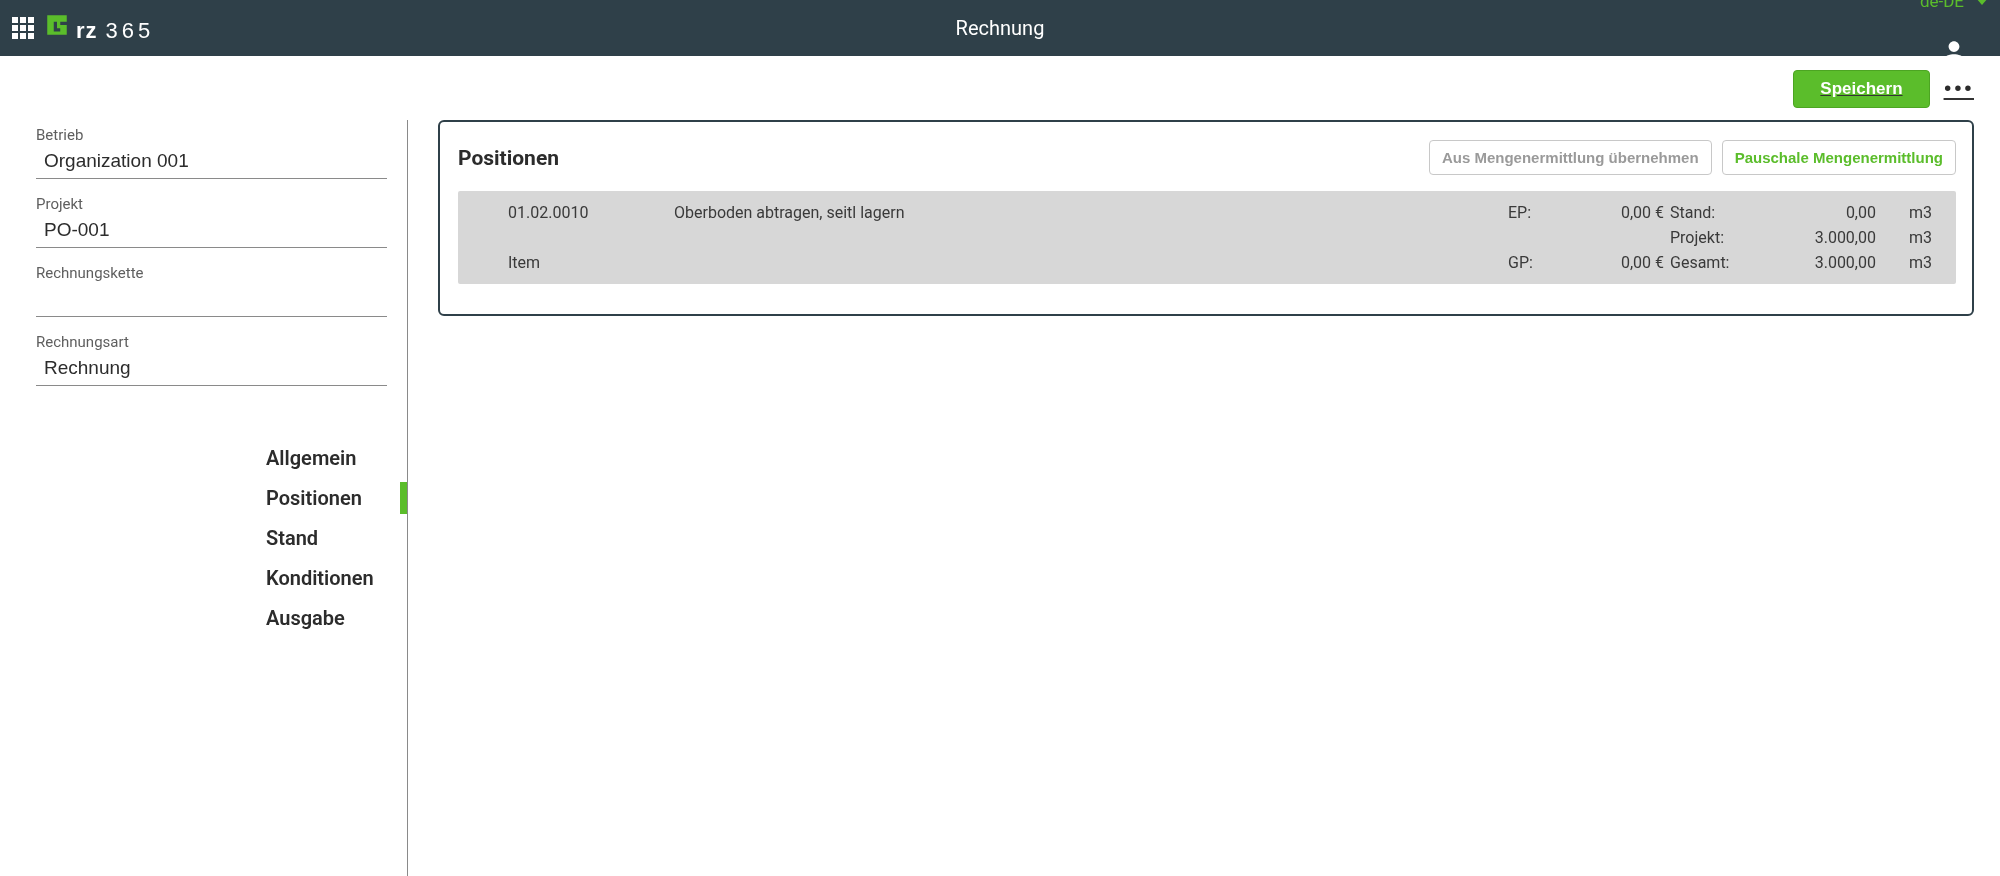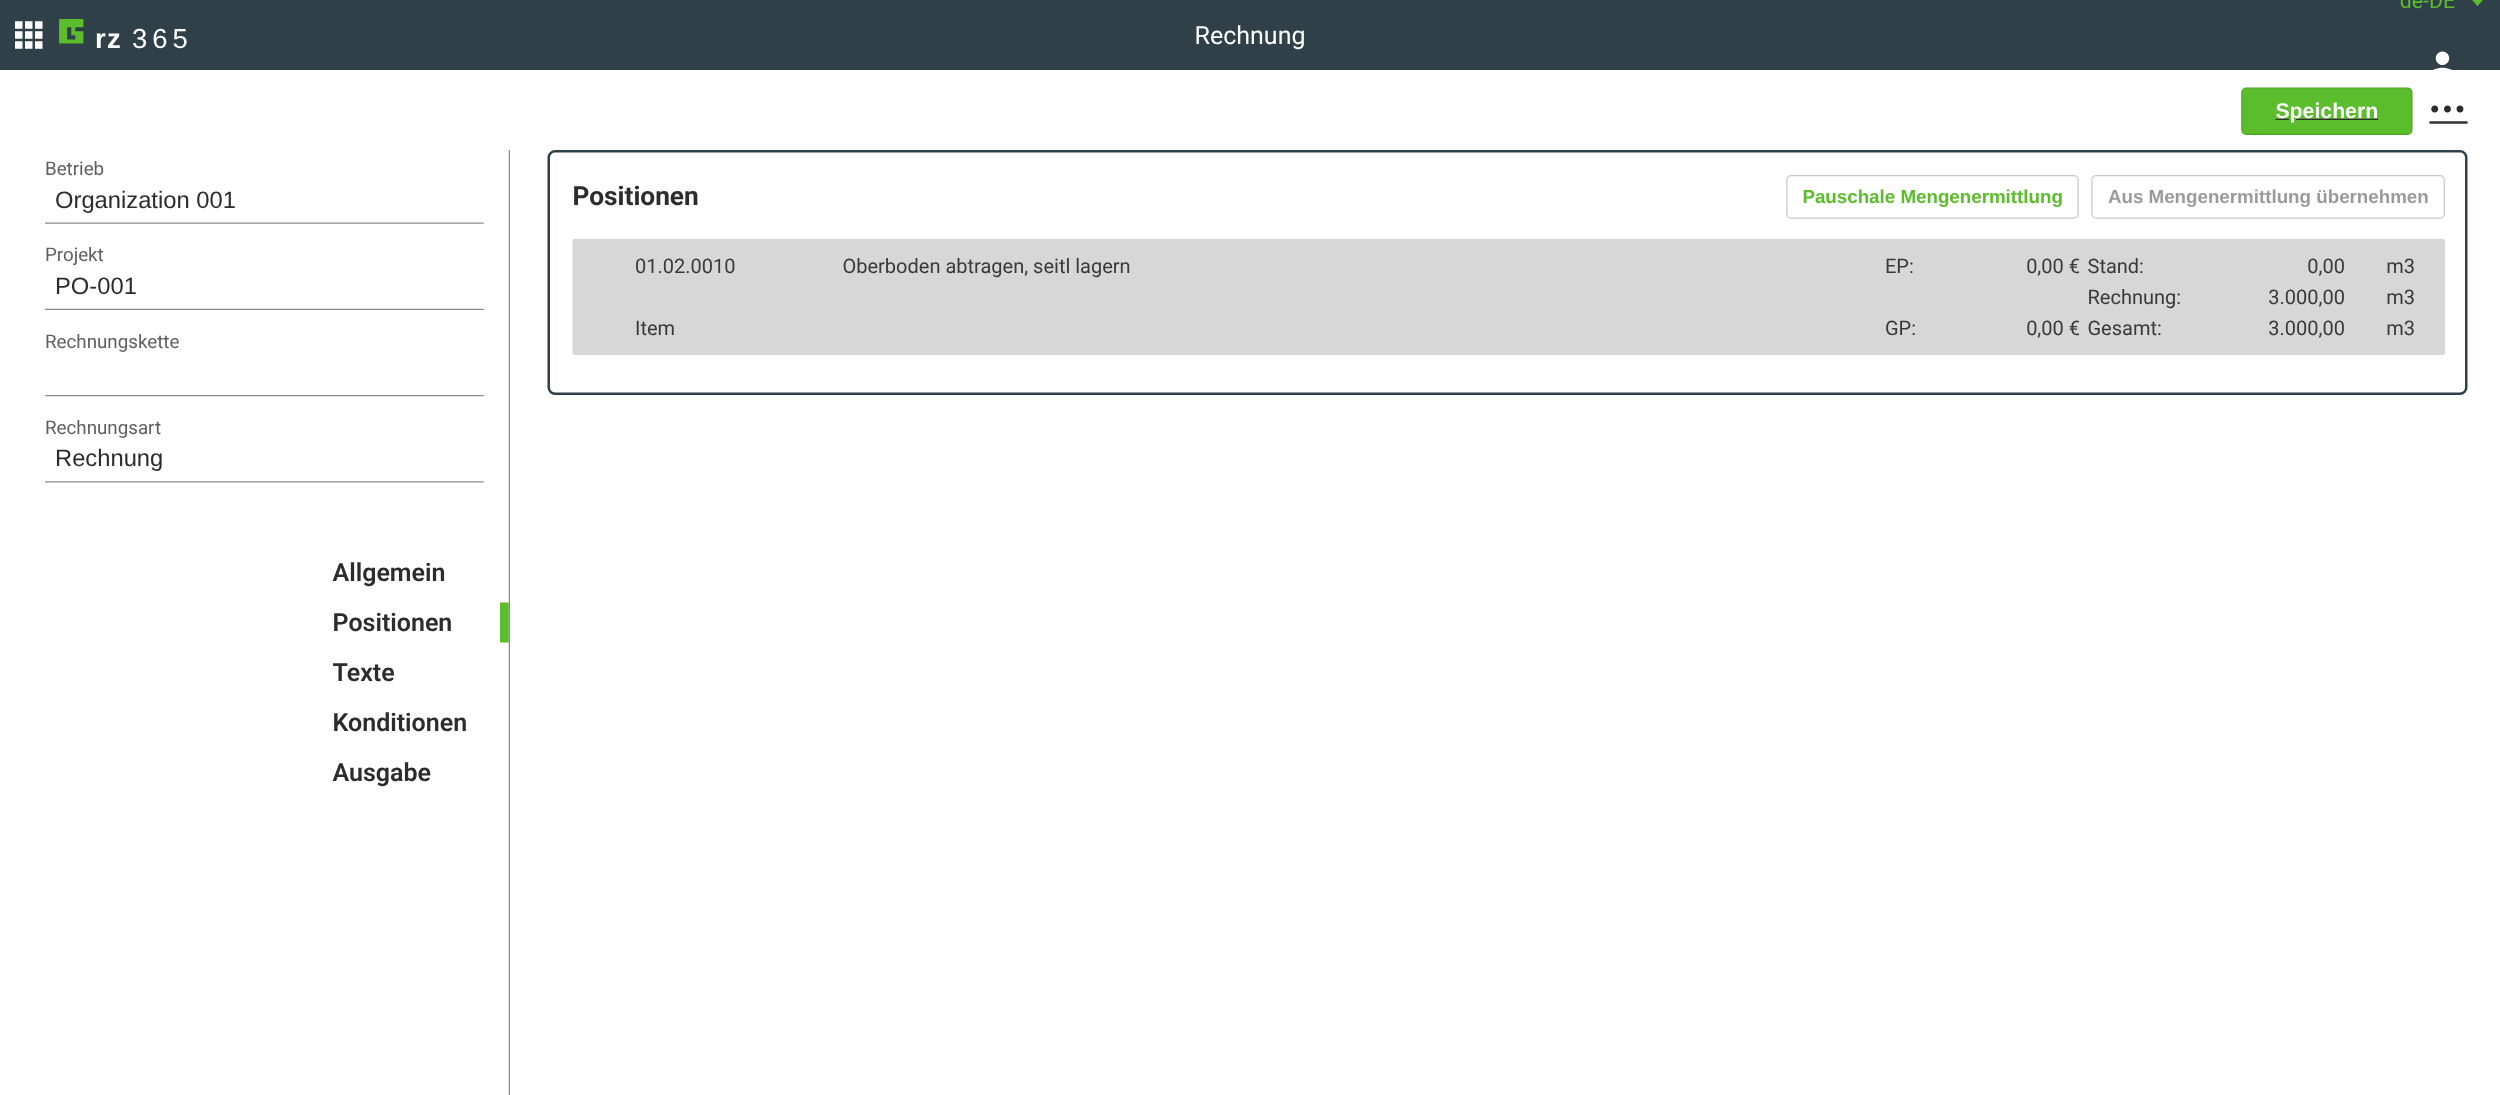--- a/index.html
+++ b/index.html
@@ -286,8 +286,8 @@
     <div class="panel">
       <div class="panel-header">
         <div class="panel-title">Positionen</div>
+        <button class="btn-outline disabled">Aus Mengenermittlung übernehmen</button>
         <button class="btn-outline green">Pauschale Mengenermittlung</button>
-        <button class="btn-outline disabled">Aus Mengenermittlung übernehmen</button>
       </div>
 
       <div class="position-row">

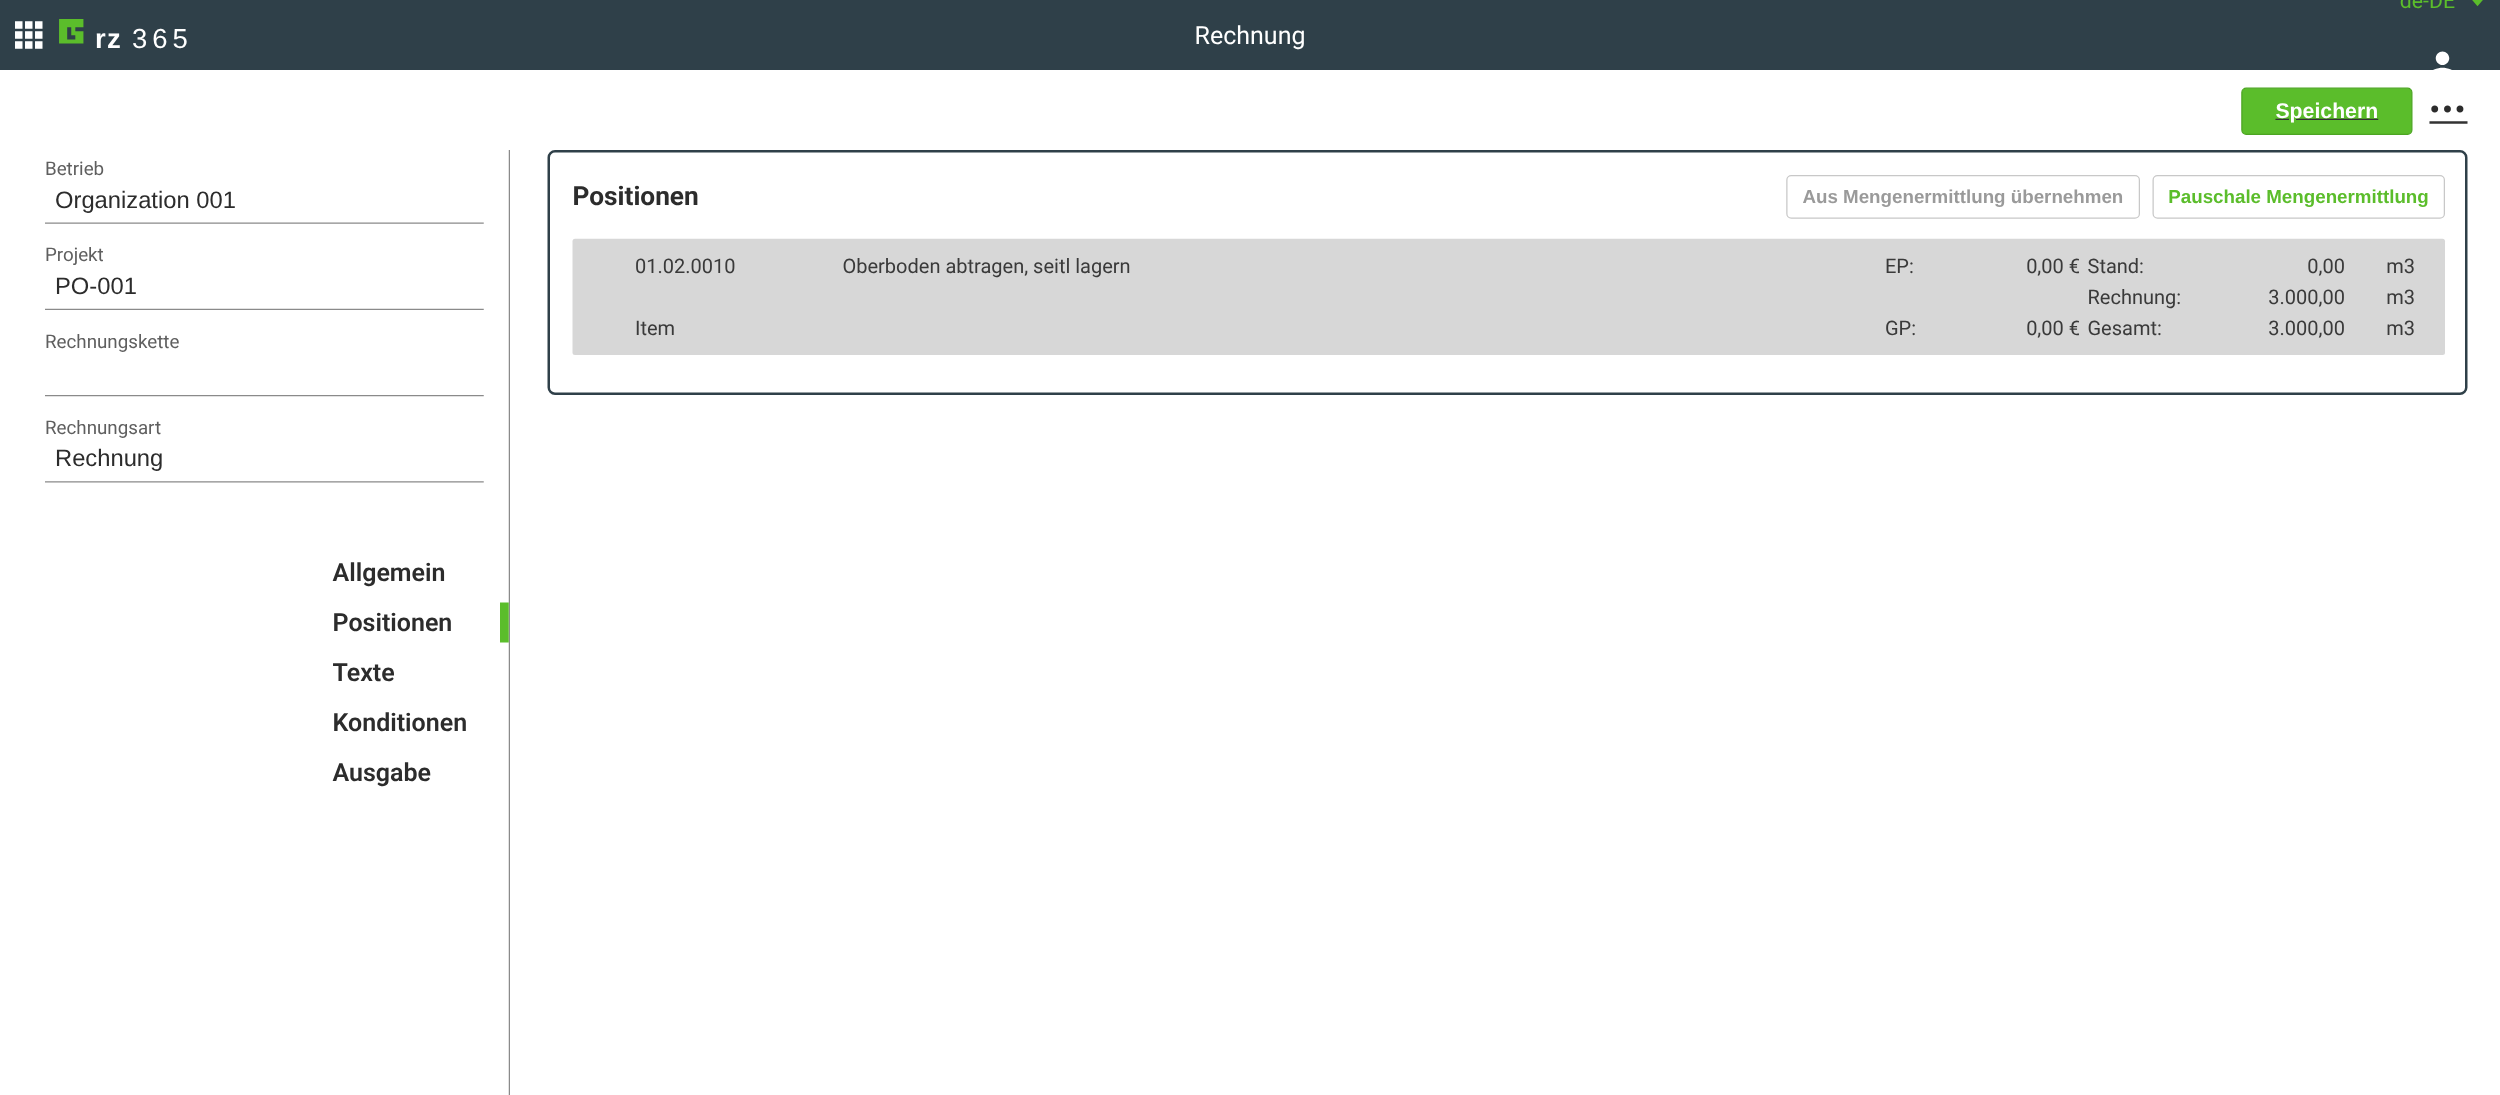--- a/index.html
+++ b/index.html
@@ -299,7 +299,7 @@
         <div class="pr-standval">0,00</div>
         <div class="pr-unit1">m3</div>
 
-        <div class="pr-zuwlbl">Rechnung:</div>
+        <div class="pr-zuwlbl">Projekt:</div>
         <div class="pr-zuwval">3.000,00</div>
         <div class="pr-unit2">m3</div>
 

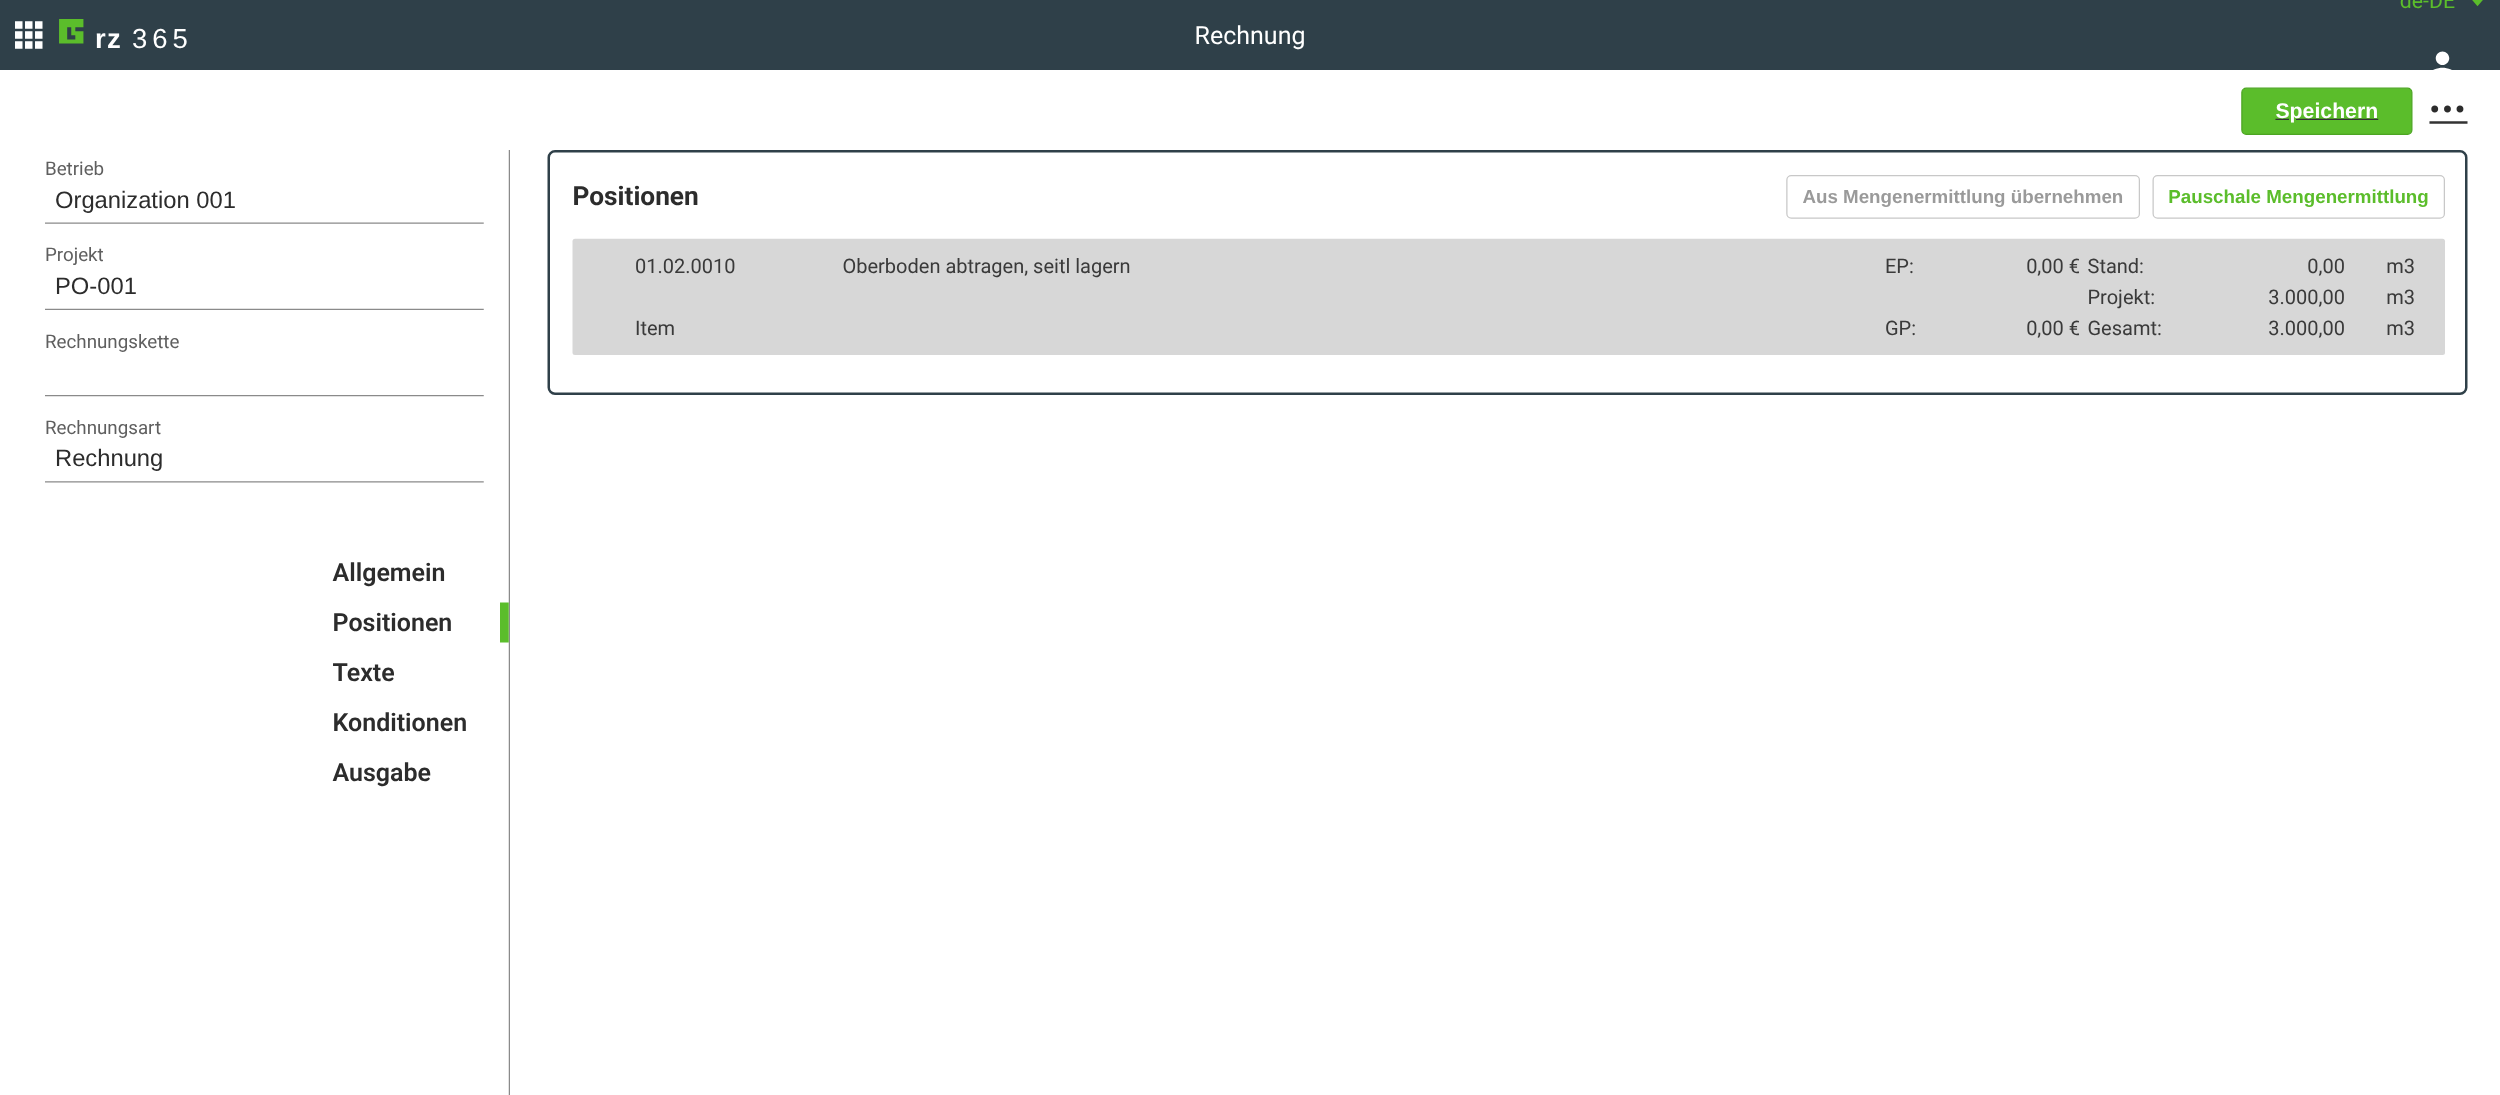--- a/index.html
+++ b/index.html
@@ -276,7 +276,7 @@
     <div class="nav-tabs">
       <div class="nav-tab">Allgemein</div>
       <div class="nav-tab active">Positionen</div>
-      <div class="nav-tab">Texte</div>
+      <div class="nav-tab">Stand</div>
       <div class="nav-tab">Konditionen</div>
       <div class="nav-tab">Ausgabe</div>
     </div>

